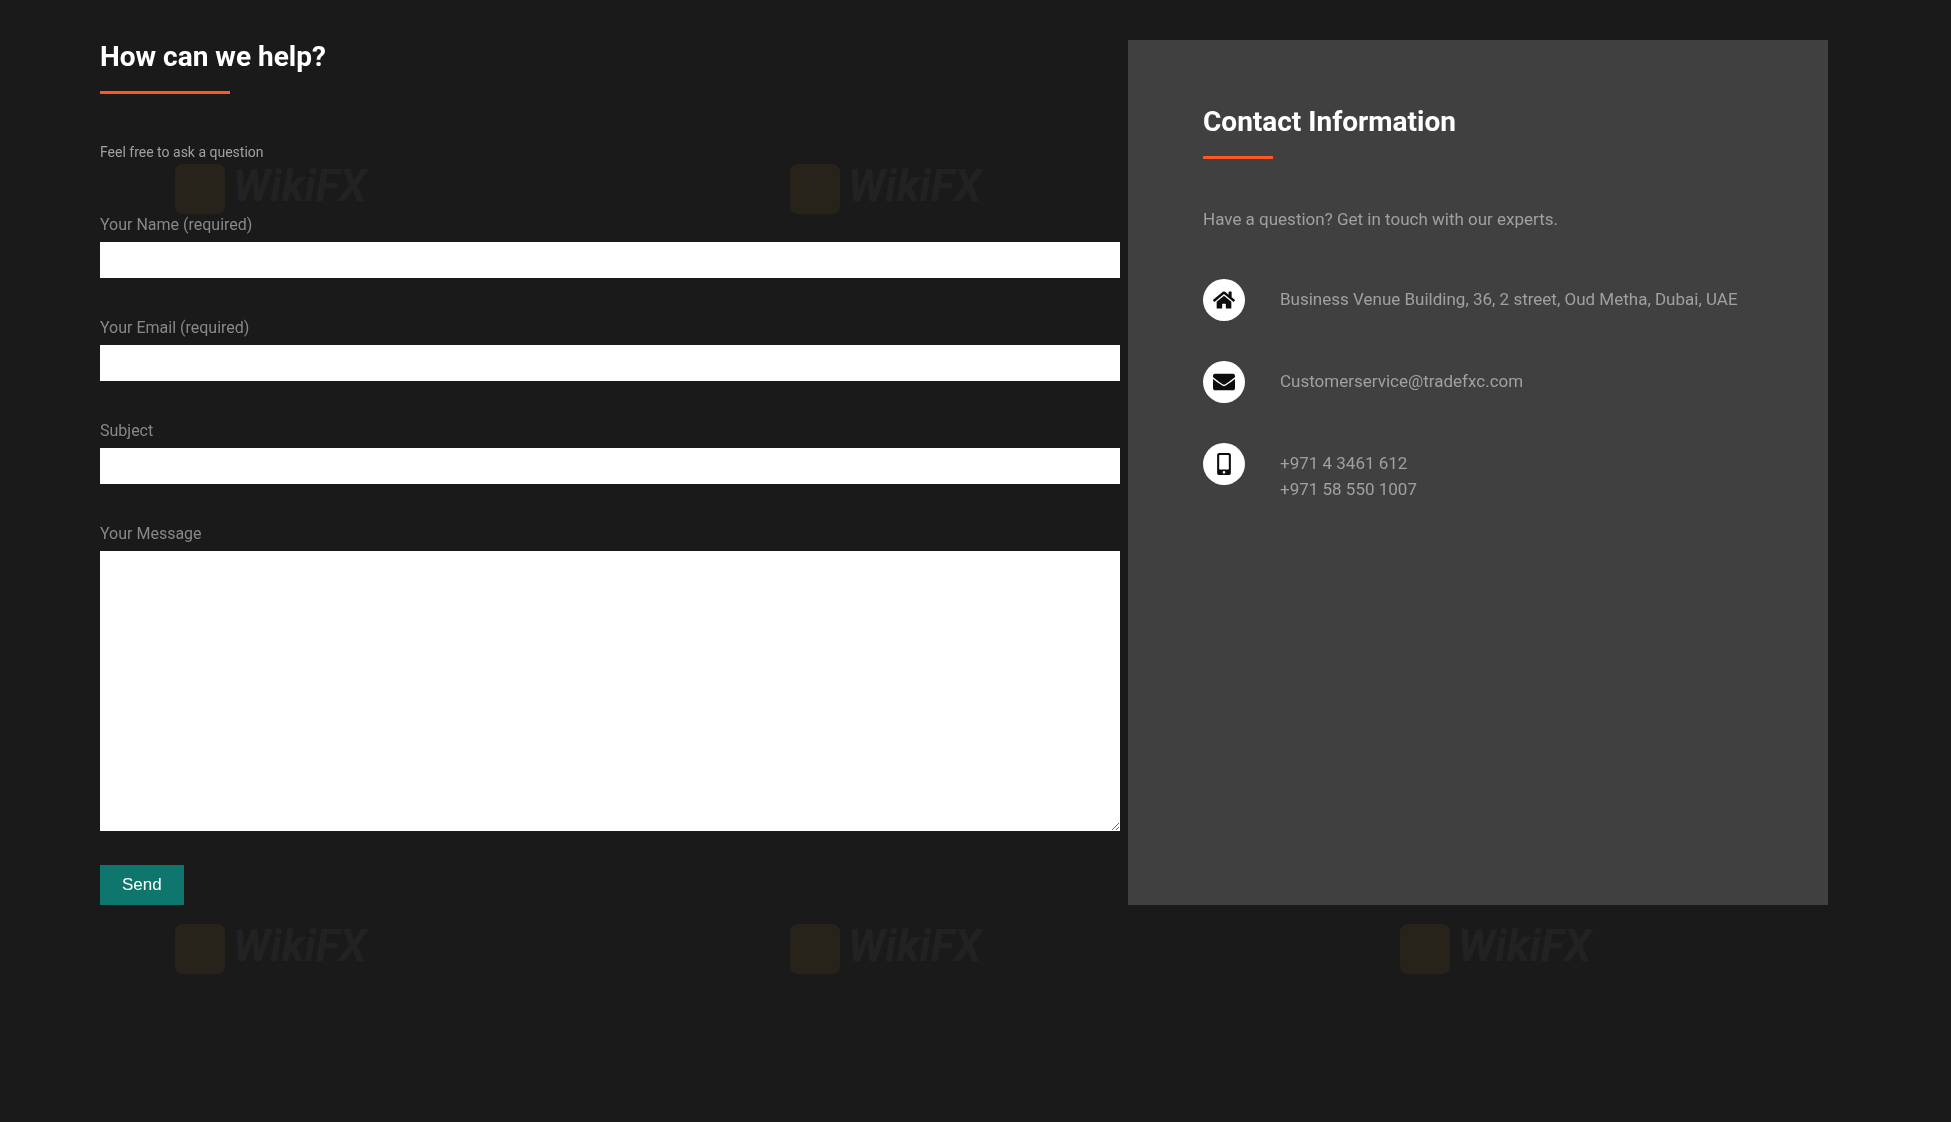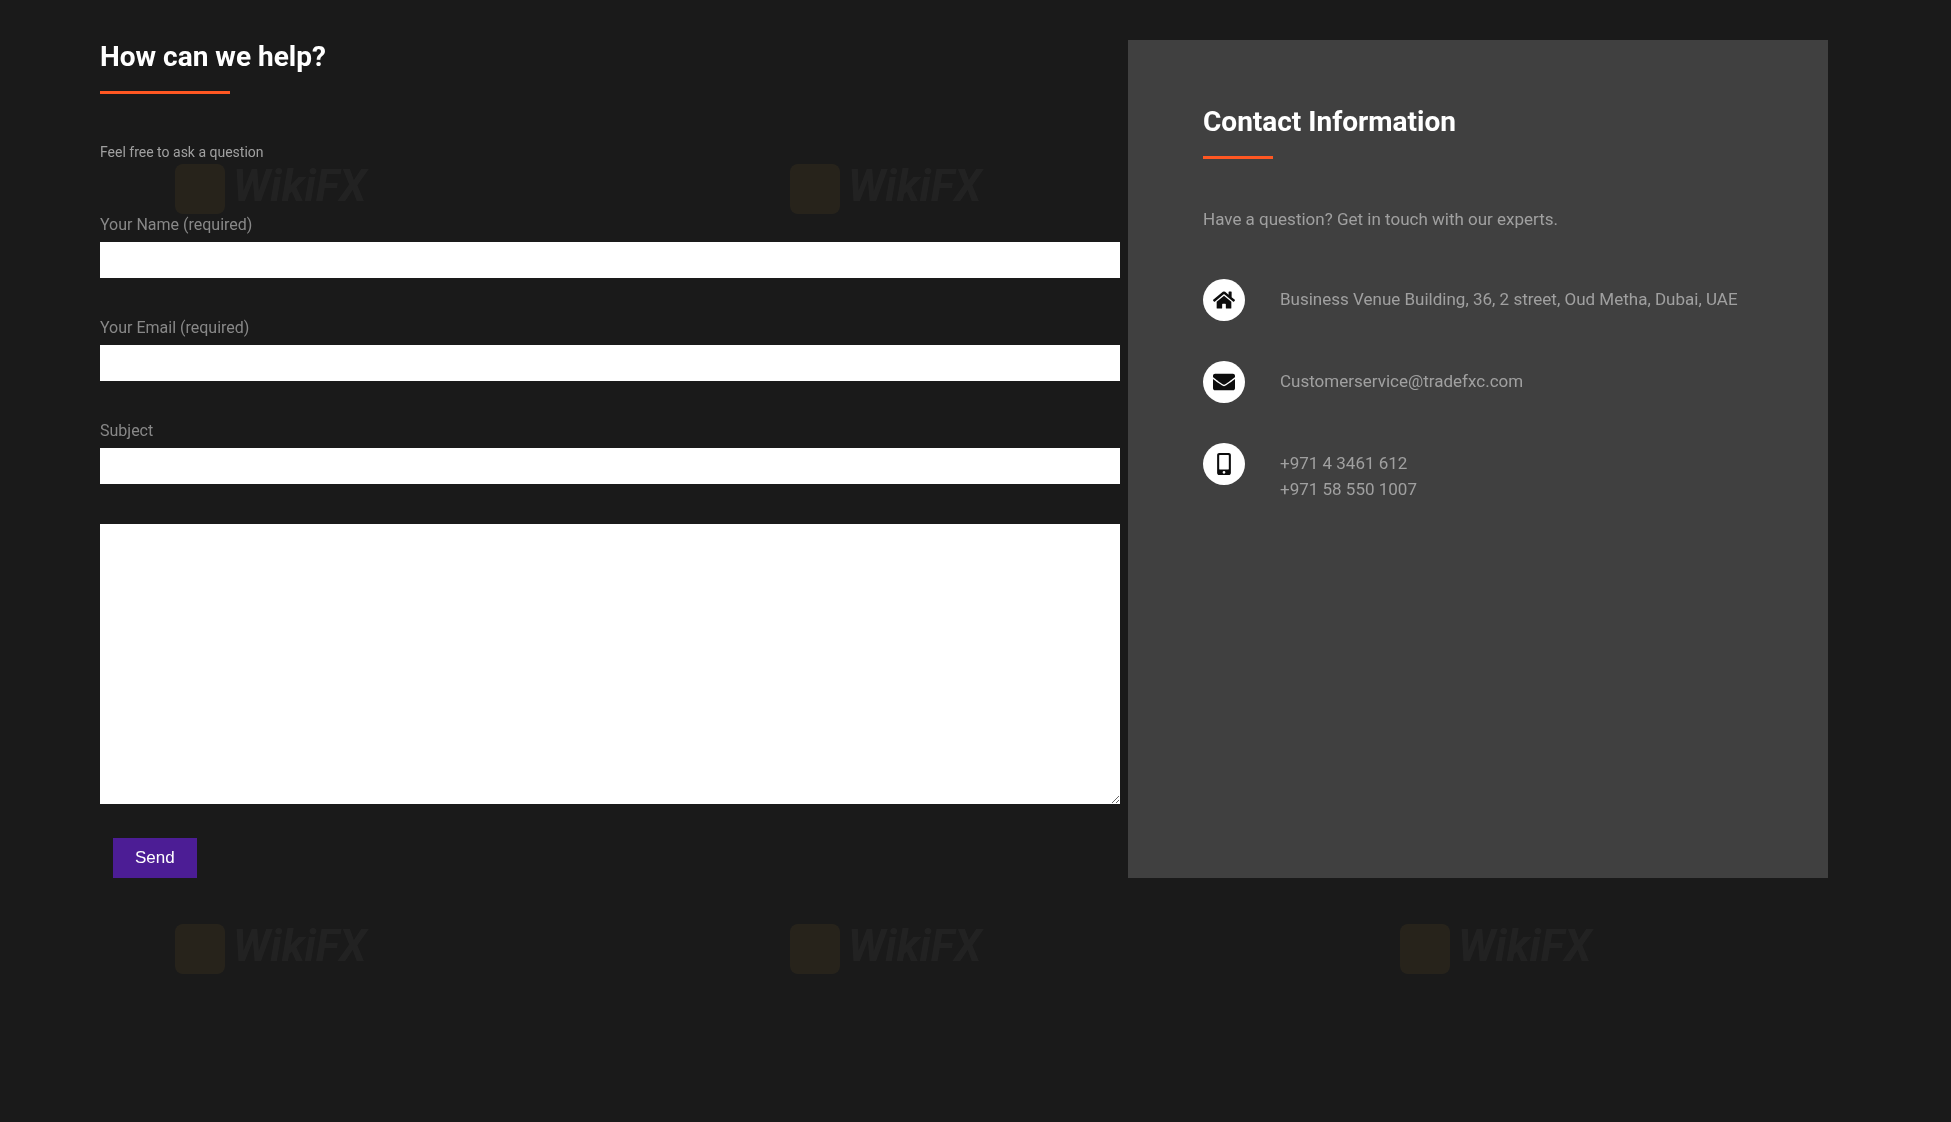--- a/index.html
+++ b/index.html
@@ -191,6 +191,7 @@
     </div>
 
     <div class="form-field">
+      <label class="form-label">Your Message</label>
       <textarea class="form-textarea" style=""></textarea>
     </div>
 

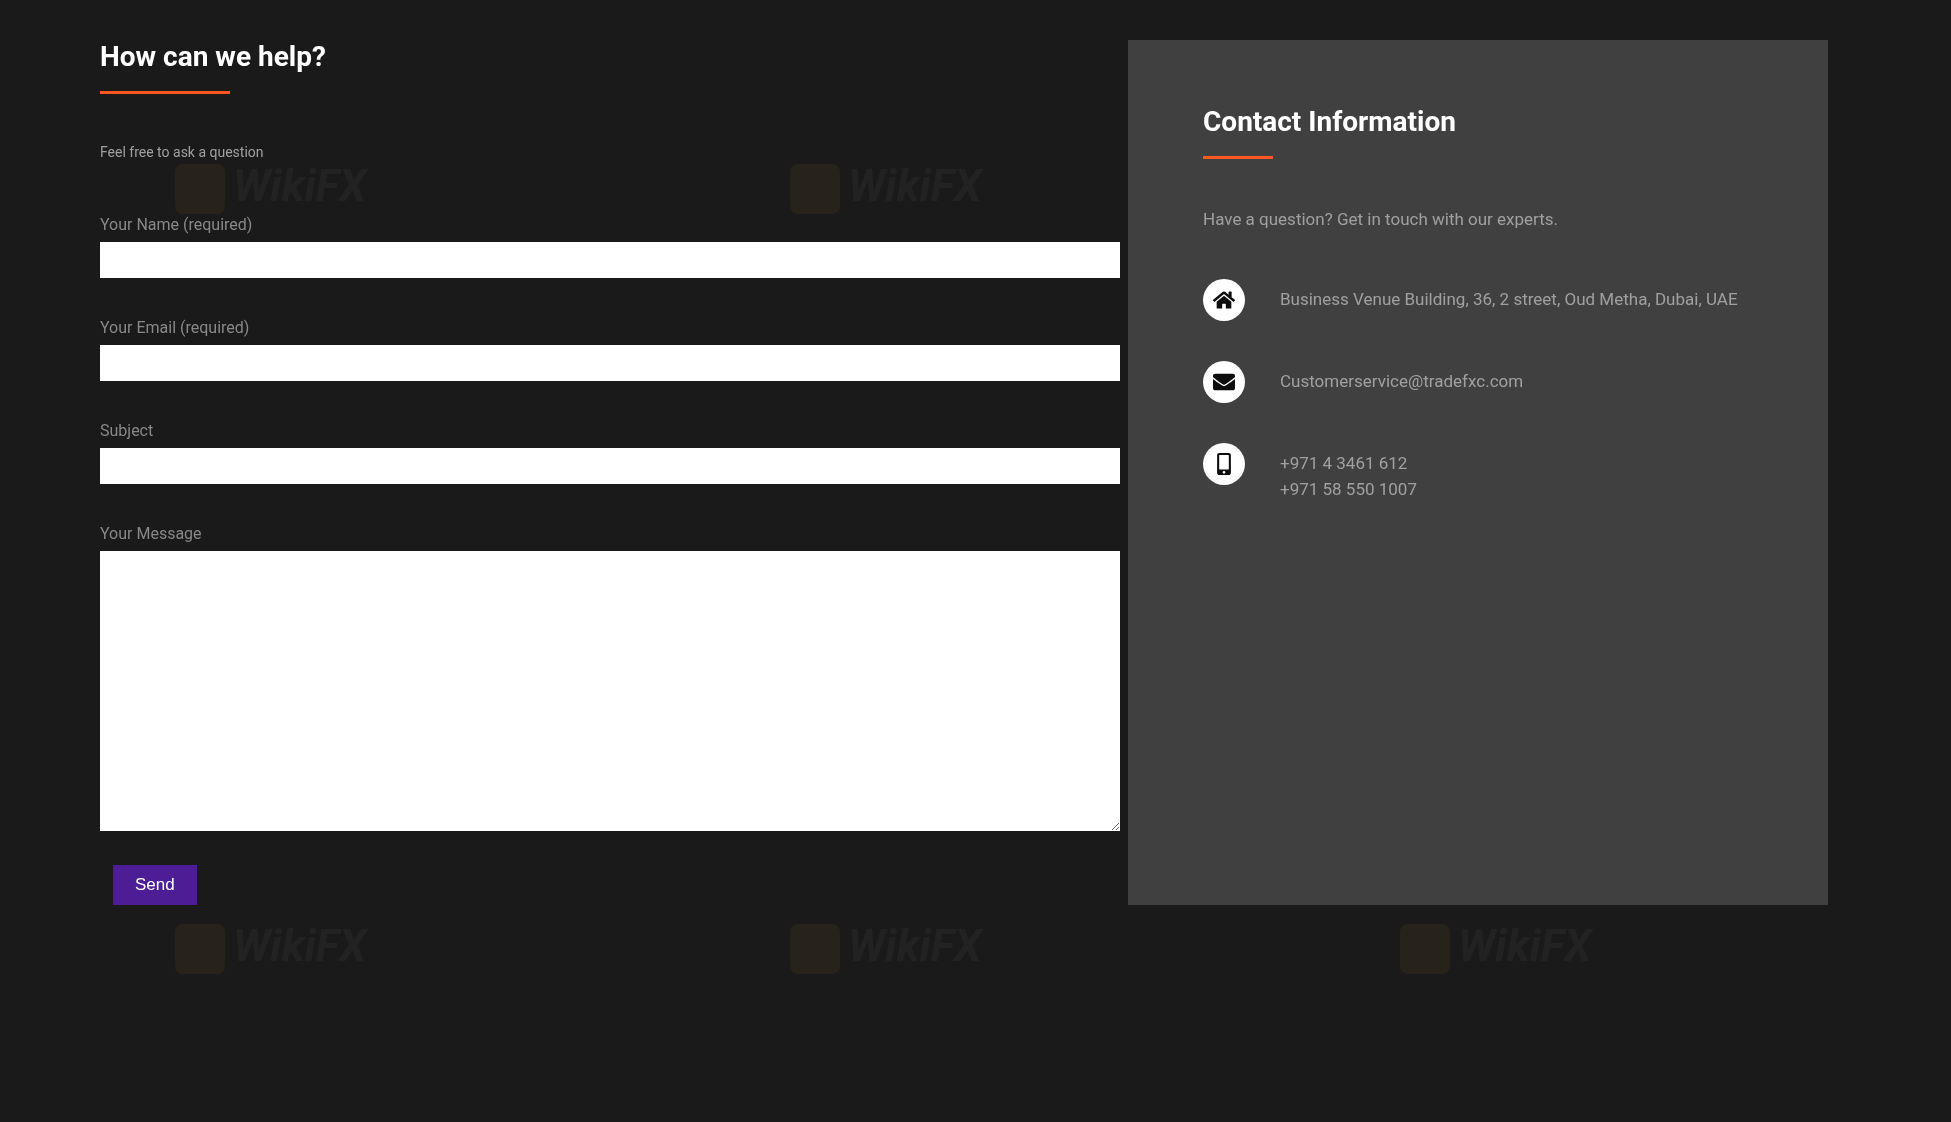--- a/index.html
+++ b/index.html
@@ -93,14 +93,13 @@
     font-family: inherit;
   }
   .send-button {
-    background-color: #4c1d95;
+    background-color: #0f766e;
     color: #ffffff;
     border: none;
     padding: 10px 22px;
     font-size: 17px;
     cursor: pointer;
     margin-top: 8px;
-    margin-left: 13px;
   }
   .sidebar {
     width: 700px;

